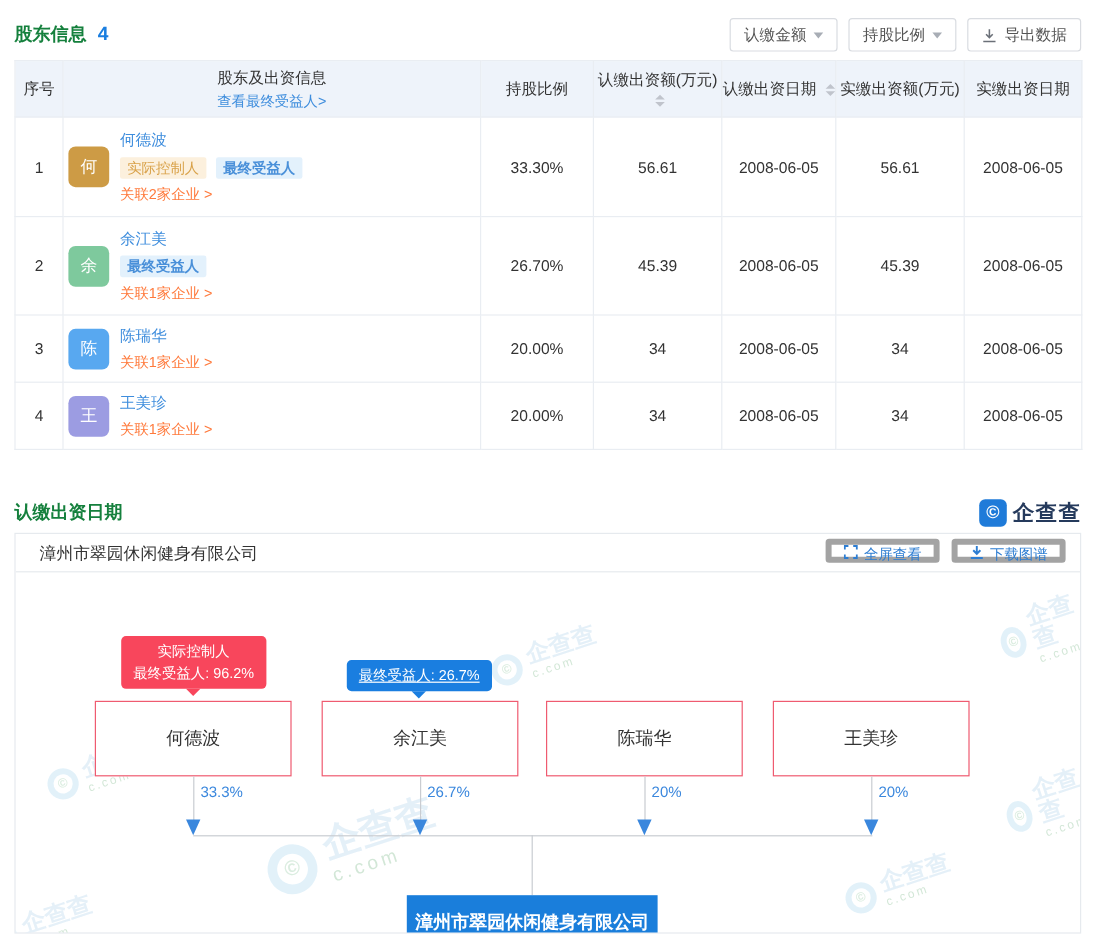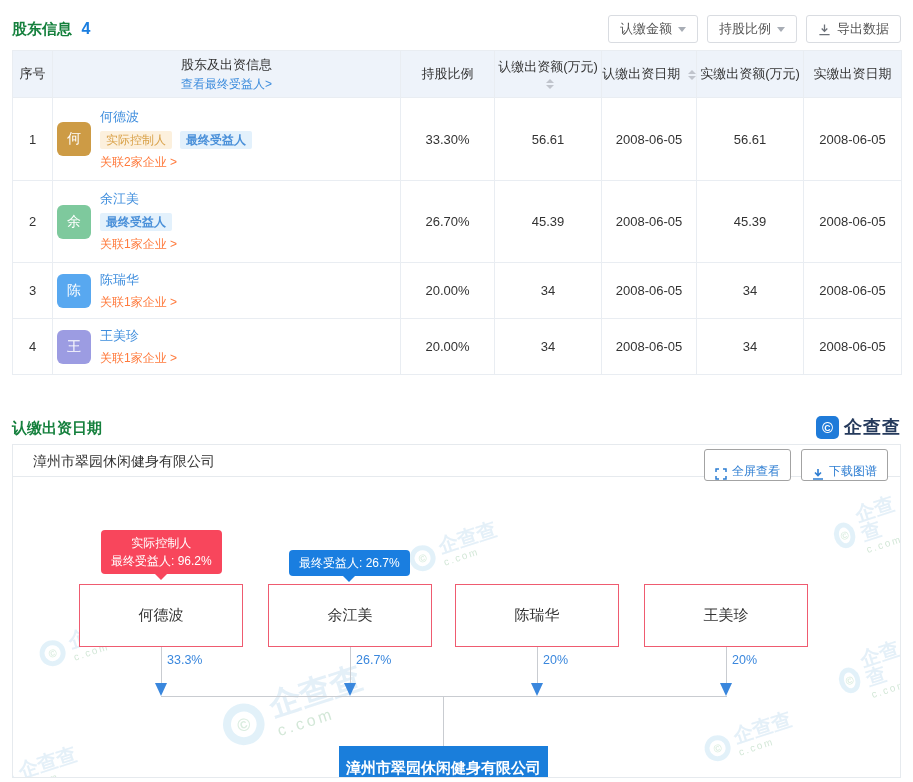--- a/index.html
+++ b/index.html
@@ -57,8 +57,8 @@
   .panel-head { position:relative; height:32px; border-bottom:1px solid #e6eaee; }
   .panel-company { position:absolute; left:20px; top:0; line-height:32px; font-size:14px; color:#333; }
   .panel-btns { position:absolute; right:12px; top:4px; display:flex; gap:10px; }
-  .pbtn { height:32px; padding:0 10px; background:#fff; border:1px solid #a3a3a3; border-radius:3px;
-    color:#2d7dd2; font-size:12px; display:flex; align-items:flex-end; gap:5px; cursor:pointer; }
+  .pbtn { height:20px; padding:0 10px; background:#fff; border:5px solid #a3a3a3; border-radius:3px;
+    color:#2d7dd2; font-size:12px; display:flex; align-items:flex-start; gap:5px; cursor:pointer; }
   .chart { position:relative; width:100%; height:301px; }
 
   

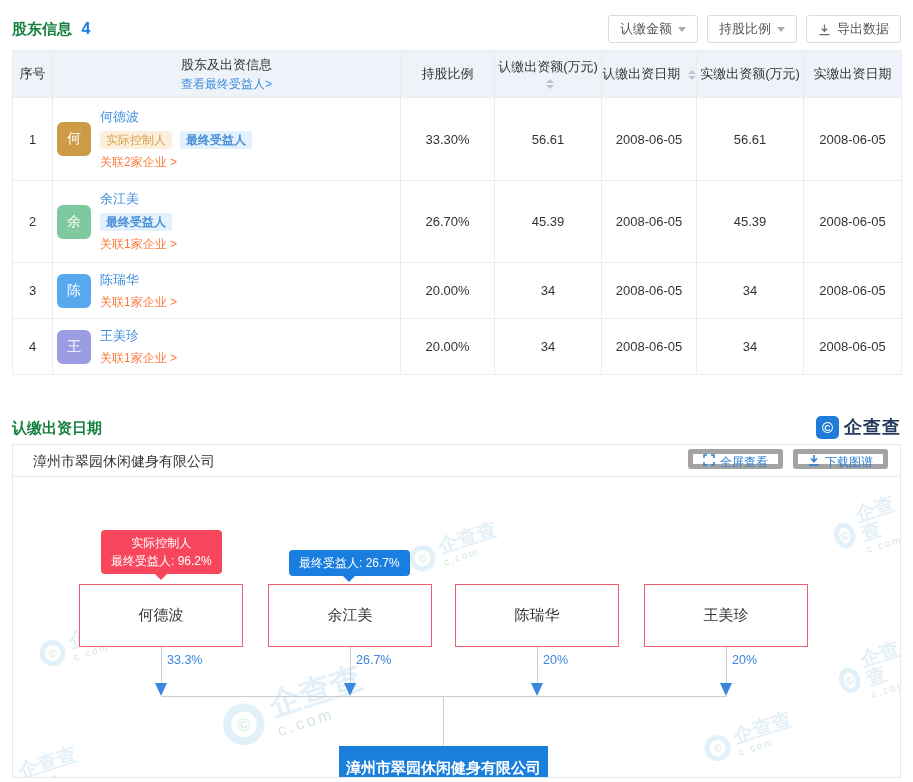--- a/index.html
+++ b/index.html
@@ -75,7 +75,7 @@
   .node-badge { position:absolute; color:#fff; font-size:12px; text-align:center; border-radius:4px;
     padding:4px 10px; line-height:18px; z-index:3; }
   .nb-red { background:#f8465c; left:88px; top:53px; }
-  .nb-blue { background:#1a7ee0; left:276px; top:73px; }
+  .nb-blue { background:#1a7ee0; left:276px; top:73px;text-decoration:underline; }
   .node-badge:after { content:""; position:absolute; left:50%; bottom:-6px; margin-left:-6px;
     width:0; height:0; border-left:6px solid transparent; border-right:6px solid transparent; }
   .nb-red:after { border-top:6px solid #f8465c; }

